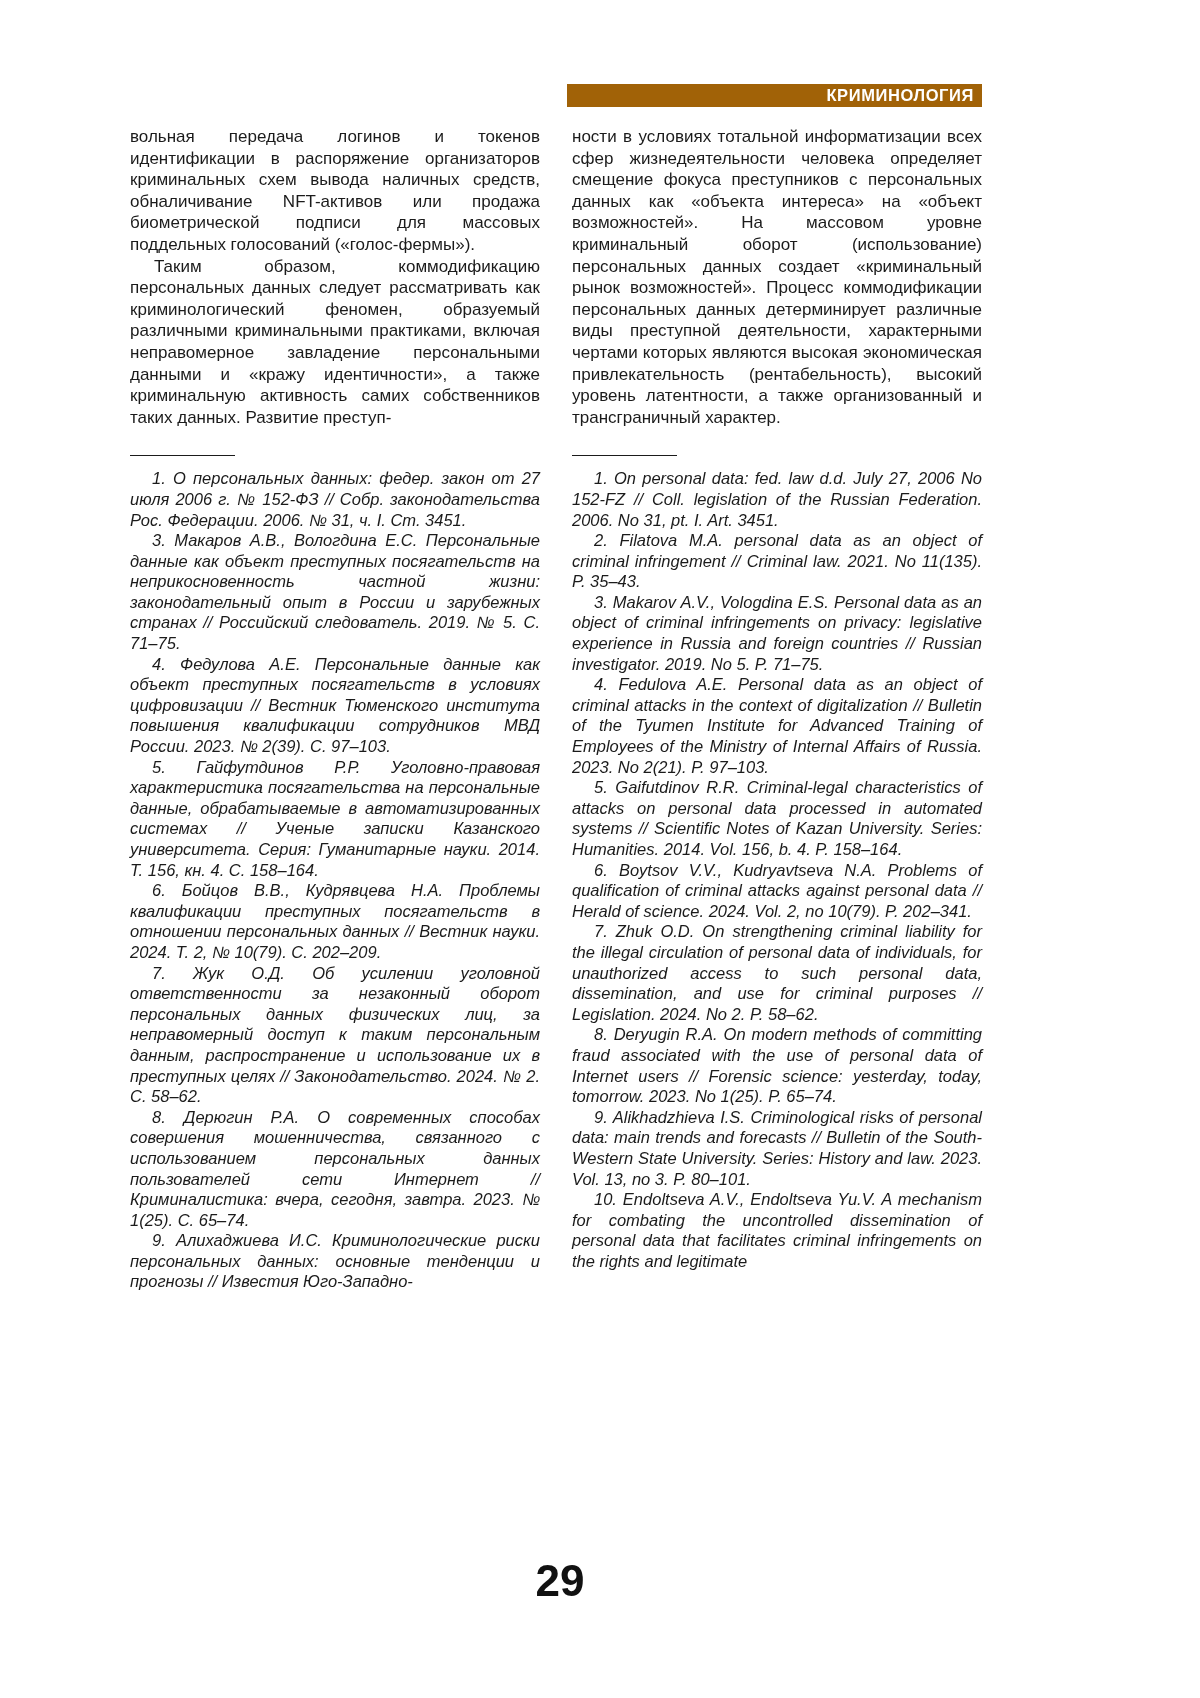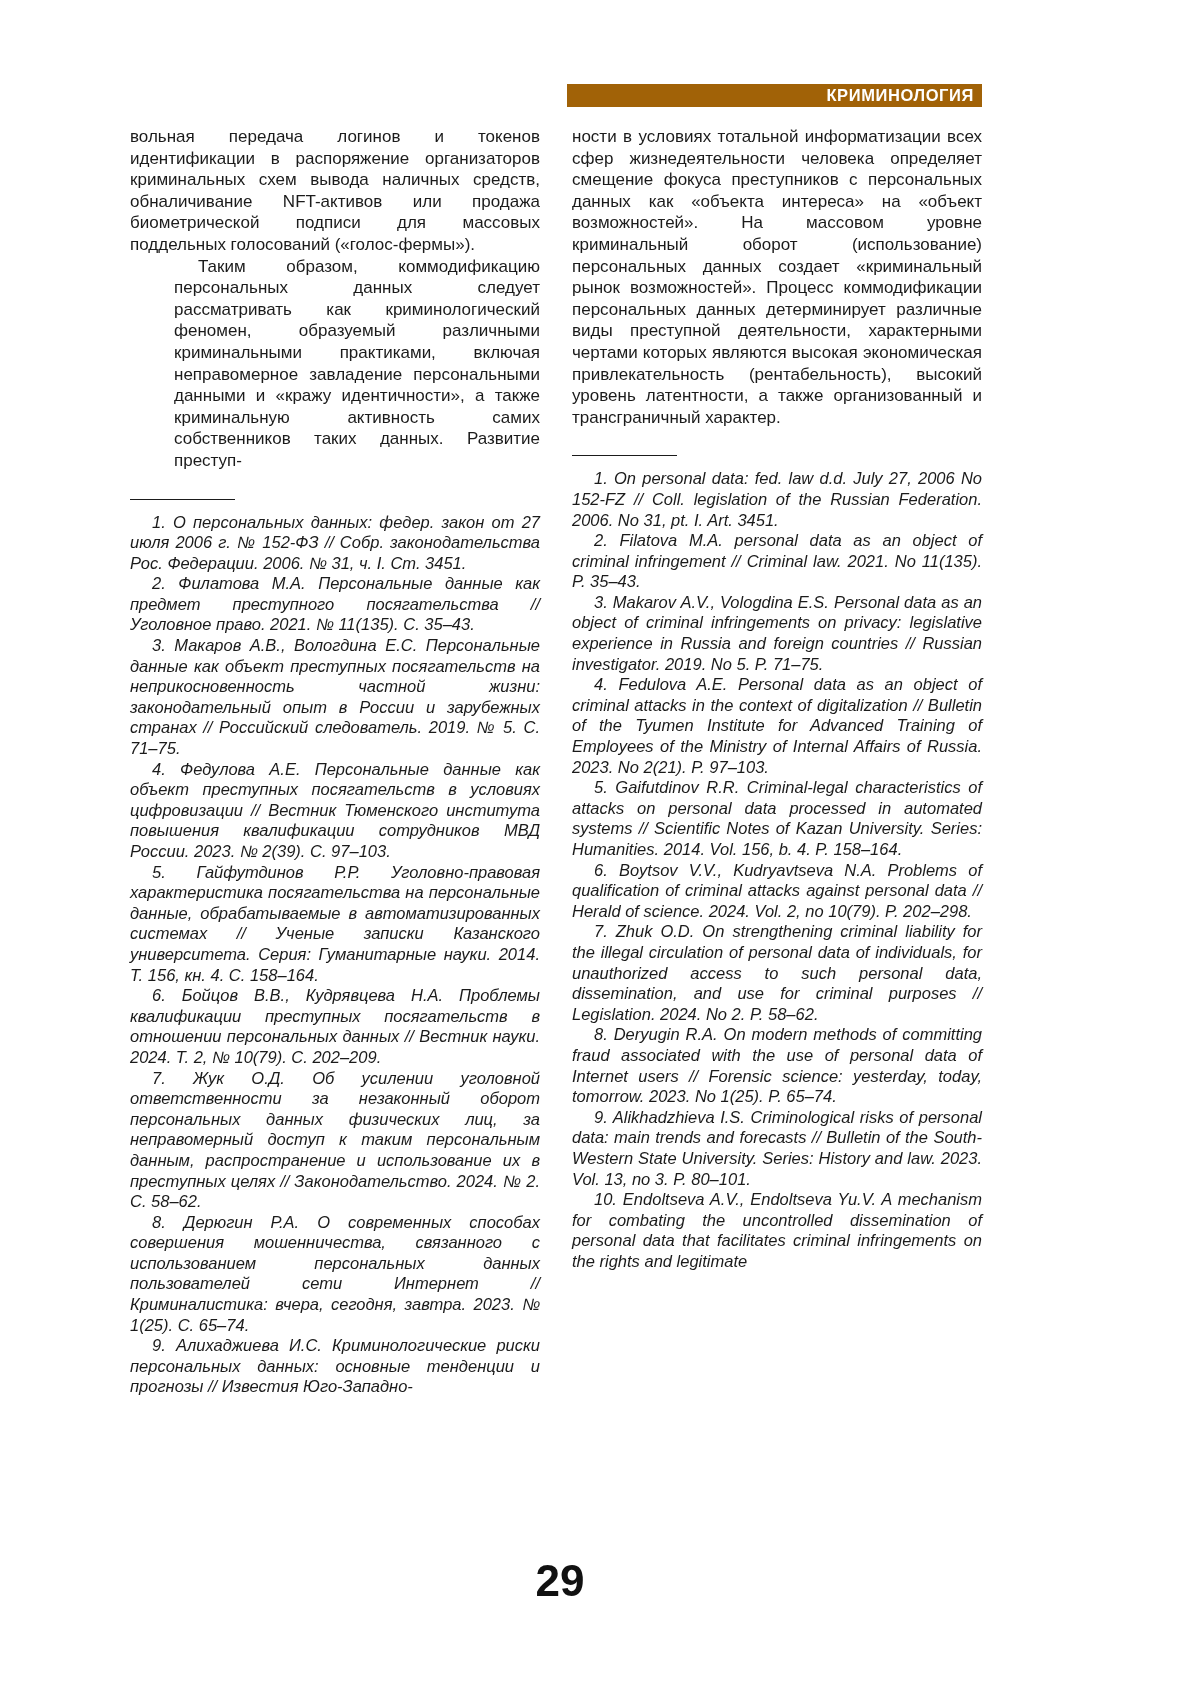--- a/index.html
+++ b/index.html
@@ -42,7 +42,7 @@
       line-height: 21.6px;
       text-align: justify;
     }
-    .body-text p.indent { text-indent: 24px; margin-left: 44px; }
+    .body-text p.indent { text-indent: 24px; }
     .footnote-rule {
       width: 105px;
       height: 0;

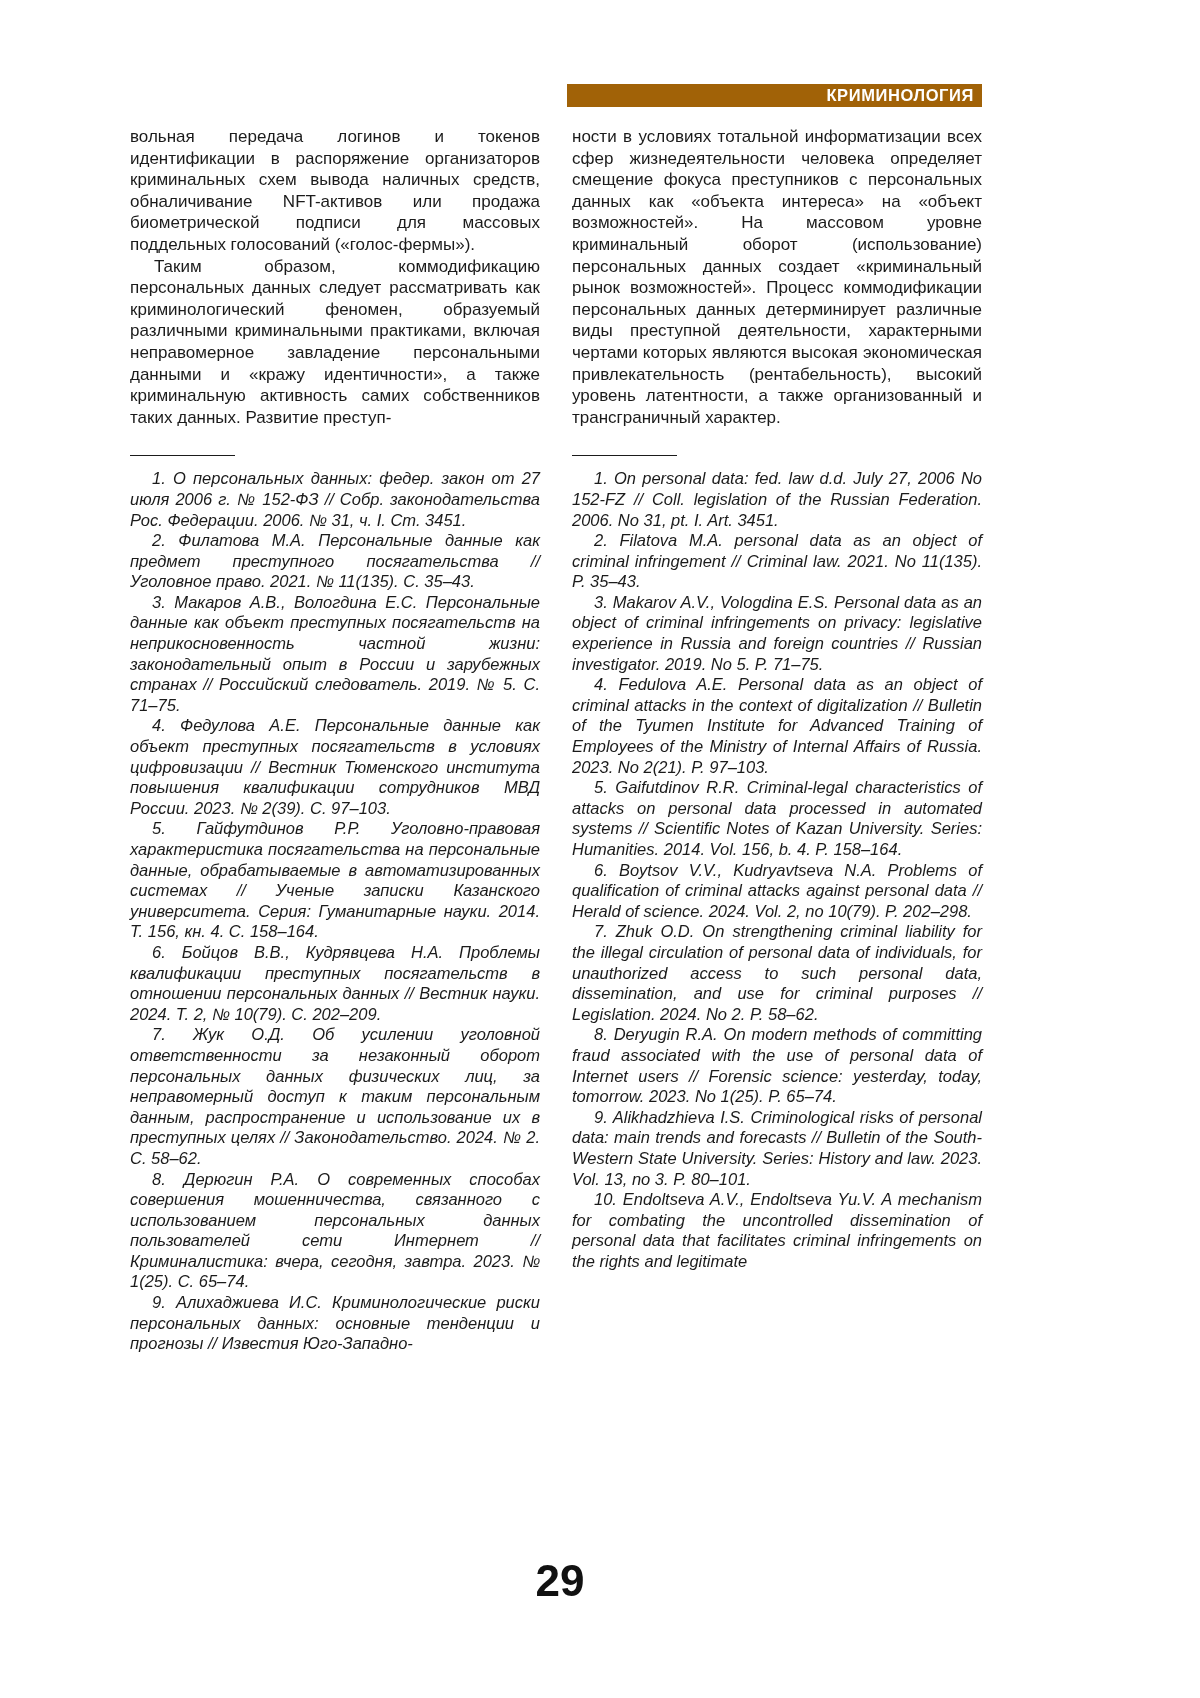--- a/index.html
+++ b/index.html
@@ -87,7 +87,6 @@
       <div class="footnote-rule"></div>
       <div class="footnotes">
         <p>1. О персональных данных: федер. закон от 27 июля 2006 г. № 152-ФЗ // Собр. законодательства Рос. Федерации. 2006. № 31, ч. I. Ст. 3451.</p>
-        <p>2. Филатова М.А. Персональные данные как предмет преступного посягательства // Уголовное право. 2021. № 11(135). С. 35–43.</p>
         <p>3. Макаров А.В., Вологдина Е.С. Персональные данные как объект преступных посягательств на неприкосновенность частной жизни: законодательный опыт в России и зарубежных странах // Российский следователь. 2019. № 5. С. 71–75.</p>
         <p>4. Федулова А.Е. Персональные данные как объект преступных посягательств в условиях цифровизации // Вестник Тюменского института повышения квалификации сотрудников МВД России. 2023. № 2(39). С. 97–103.</p>
         <p>5. Гайфутдинов Р.Р. Уголовно-правовая характеристика посягательства на персональные данные, обрабатываемые в автоматизированных системах // Ученые записки Казанского университета. Серия: Гуманитарные науки. 2014. Т. 156, кн. 4. С. 158–164.</p>

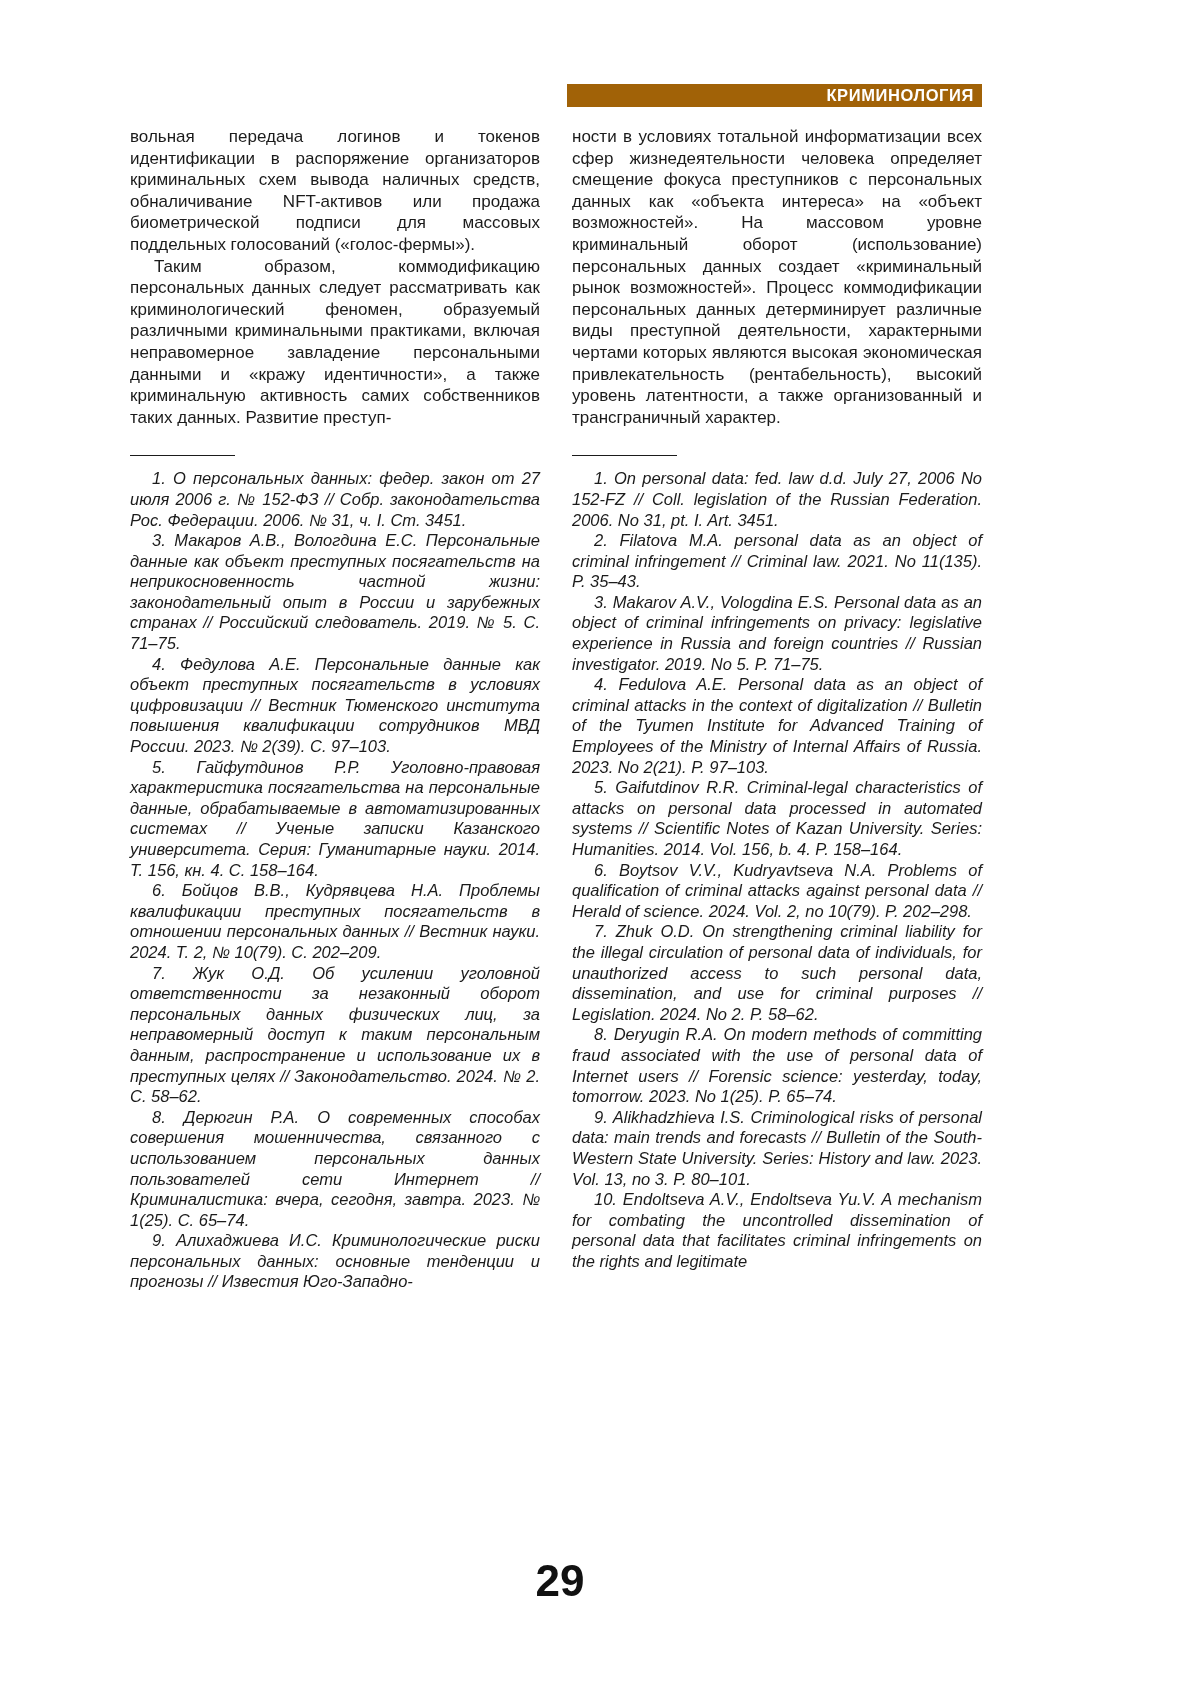--- a/index.html
+++ b/index.html
@@ -108,7 +108,7 @@
         <p>3. Makarov A.V., Vologdina E.S. Personal data as an object of criminal infringements on privacy: legislative experience in Russia and foreign countries // Russian investigator. 2019. No 5. P. 71–75.</p>
         <p>4. Fedulova A.E. Personal data as an object of criminal attacks in the context of digitalization // Bulletin of the Tyumen Institute for Advanced Training of Employees of the Ministry of Internal Affairs of Russia. 2023. No 2(21). P. 97–103.</p>
         <p>5. Gaifutdinov R.R. Criminal-legal characteristics of attacks on personal data processed in automated systems // Scientific Notes of Kazan University. Series: Humanities. 2014. Vol. 156, b. 4. P. 158–164.</p>
-        <p>6. Boytsov V.V., Kudryavtseva N.A. Problems of qualification of criminal attacks against personal data // Herald of science. 2024. Vol. 2, no 10(79). P. 202–298.</p>
+        <p>6. Boytsov V.V., Kudryavtseva N.A. Problems of qualification of criminal attacks against personal data // Herald of science. 2024. Vol. 2, no 10(79). P. 202–341.</p>
         <p>7. Zhuk O.D. On strengthening criminal liability for the illegal circulation of personal data of individuals, for unauthorized access to such personal data, dissemination, and use for criminal purposes // Legislation. 2024. No 2. P. 58–62.</p>
         <p>8. Deryugin R.A. On modern methods of committing fraud associated with the use of personal data of Internet users // Forensic science: yesterday, today, tomorrow. 2023. No 1(25). P. 65–74.</p>
         <p>9. Alikhadzhieva I.S. Criminological risks of personal data: main trends and forecasts // Bulletin of the South-Western State University. Series: History and law. 2023. Vol. 13, no 3. P. 80–101.</p>

